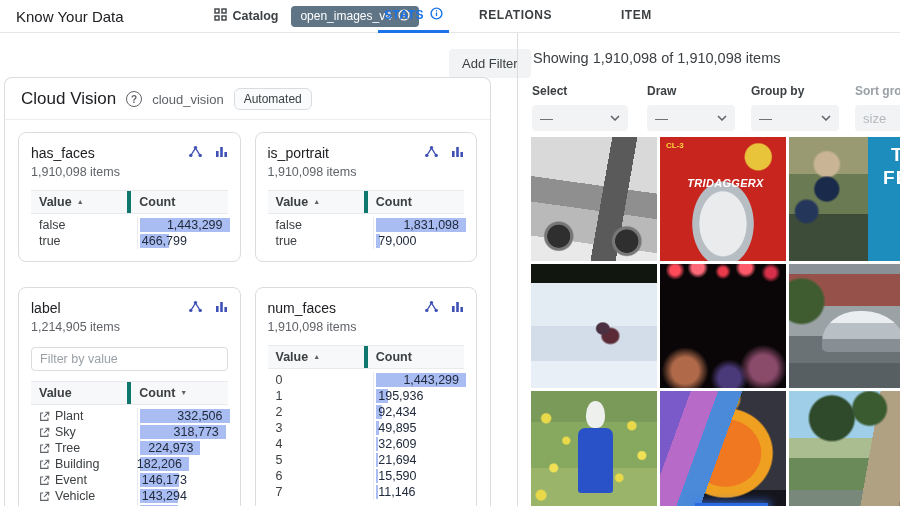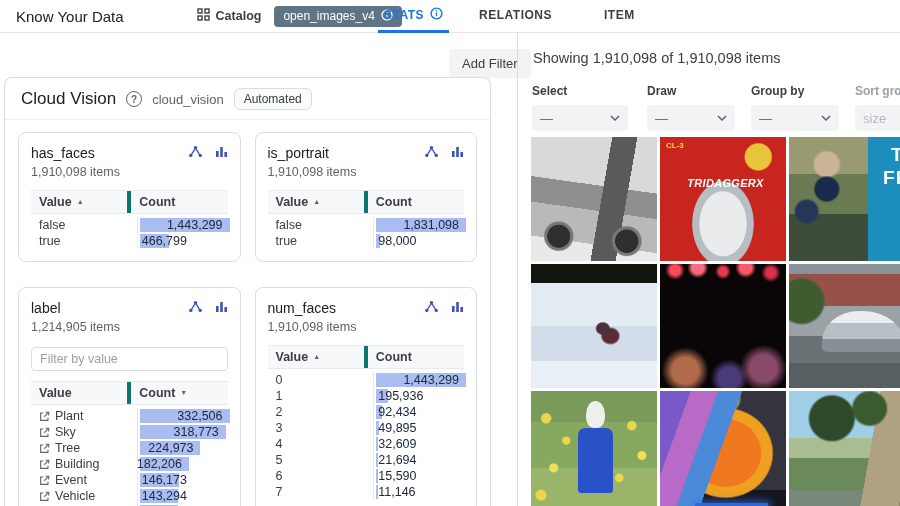--- a/index.html
+++ b/index.html
@@ -12,7 +12,7 @@
   
   .topbar { height:33px; display:flex; align-items:center; border-bottom:1px solid #e4e6e8; position:relative; background:#fff; z-index:5; }
   .app-title { font-size:15px; font-weight:500; margin-left:16px; white-space:nowrap; }
-  .catalog { display:flex; align-items:center; gap:6px; margin-left:29px; font-size:12.5px; font-weight:600; color:#3c4043; cursor:pointer;padding-left:44px; }
+  .catalog { display:flex; align-items:center; gap:6px; margin-left:46px; font-size:12.5px; font-weight:600; color:#3c4043; cursor:pointer;padding-left:44px; }
   .chip { background:#5f7484; color:#fff; font-size:12px; font-weight:500; border-radius:4px; padding:3px 9px; margin-left:13px; display:flex; gap:6px; align-items:center; cursor:pointer; }
   .tabs { position:absolute; left:378px; top:0; height:33px; display:flex; align-items:stretch; }
   .tab { font-size:12px; font-weight:700; letter-spacing:.5px; color:#3c4043; display:flex; align-items:center; gap:6px; padding:0 6px; border-bottom:3px solid transparent; cursor:pointer; }

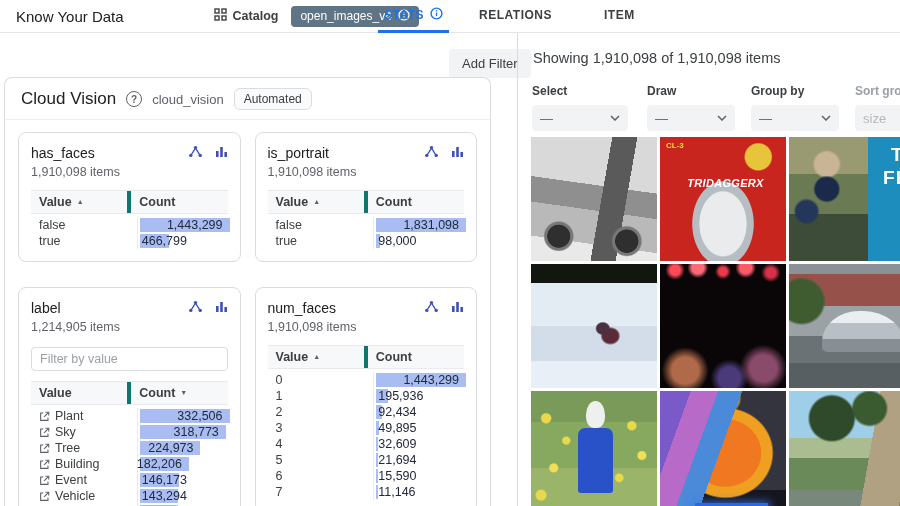--- a/index.html
+++ b/index.html
@@ -18,7 +18,7 @@
   .tab { font-size:12px; font-weight:700; letter-spacing:.5px; color:#3c4043; display:flex; align-items:center; gap:6px; padding:0 6px; border-bottom:3px solid transparent; cursor:pointer; }
   .tab.active { color:#1a73e8; border-bottom-color:#1a73e8; }
   .tab + .tab { margin-left:24px; }
-  .tab:nth-child(3) { margin-left:40px; }
+  .tab:nth-child(3) { margin-left:57px; }
   
   .add-filter { position:absolute; left:449px; top:49px; background:#f1f3f4; color:#3c4043; border:none; border-radius:4px; padding:7px 13px; font-size:13px; font-family:inherit; cursor:pointer; }
   .showing { position:absolute; left:533px; top:50px; font-size:14.5px; color:#3c4043; }

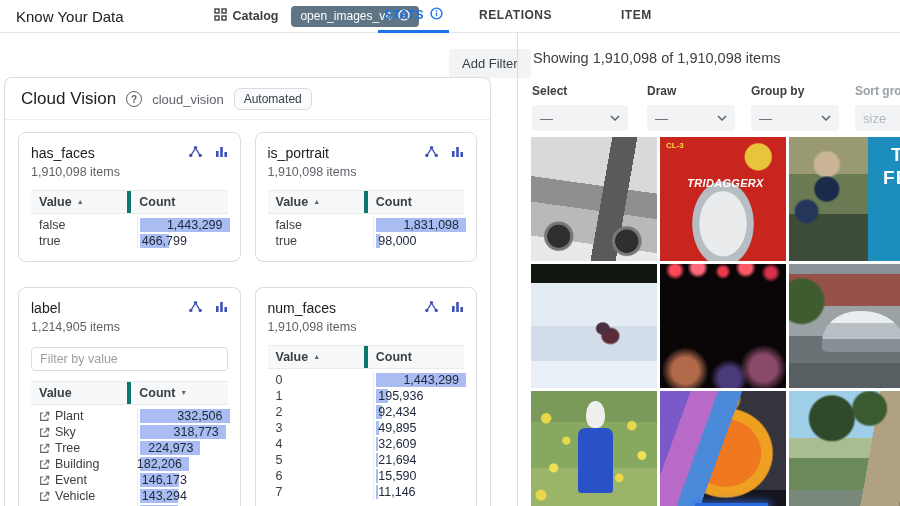--- a/index.html
+++ b/index.html
@@ -308,7 +308,7 @@
               </div>
               <div class="td-count">
                 <div class="bar" style="width: 4.31435%;"></div>
-                <span class="bar-label" style="left: 4px;">98,000</span>
+                <span class="bar-label" style="left: 4px;">79,000</span>
               </div>
             </div>
           </div>

